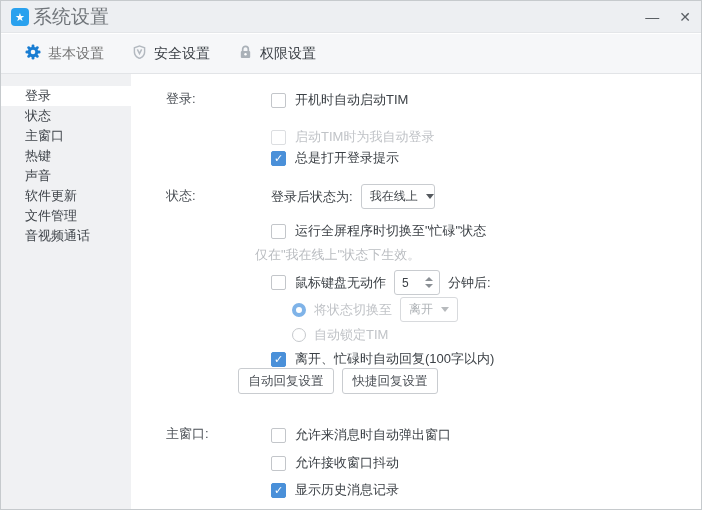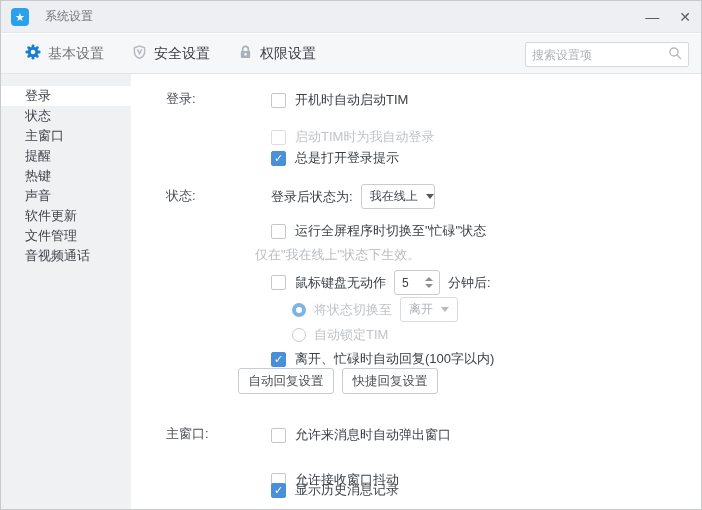--- a/index.html
+++ b/index.html
@@ -19,7 +19,7 @@
     width:18px; height:18px; border-radius:4px; background:#29a1ee;
     color:#fff; font-size:11px; line-height:18px; text-align:center; flex:0 0 auto;
   }
-  .title { margin-left:16px; font-size:12px; color:#70757a;font-family:Liberation Serif, serif; }
+  .title { margin-left:4px; font-size:19px; color:#70757a;font-family:Liberation Serif, serif; }
   .winbtns { margin-left:auto; display:flex; align-items:center; gap:20px; }
   .winbtn { font-size:14px; color:#5a5f64; line-height:1; cursor:default; }
   

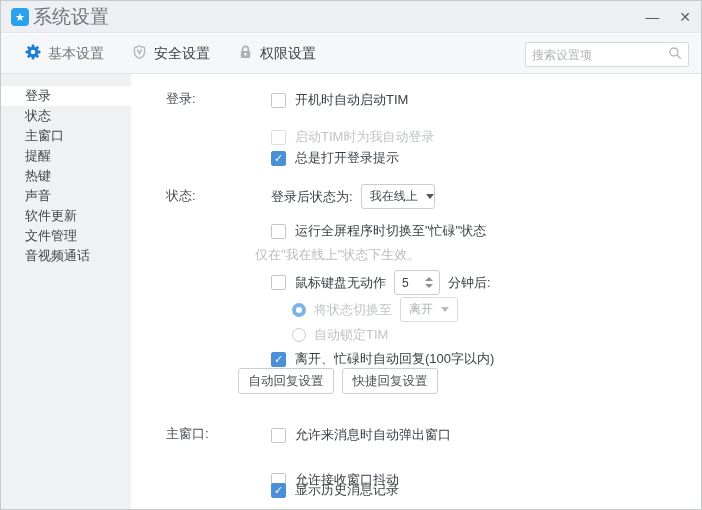--- a/index.html
+++ b/index.html
@@ -134,15 +134,6 @@
       </span>
       <span>权限设置</span>
     </div>
-    <div class="search">
-      <input type="text" placeholder="搜索设置项" style="">
-      <span>
-        <svg width="14" height="14" viewBox="0 0 16 16">
-          <circle cx="6.8" cy="6.8" r="4.6" fill="none" stroke="#b6b9bd" stroke-width="1.6"></circle>
-          <line x1="10.4" y1="10.4" x2="14.2" y2="14.2" stroke="#b6b9bd" stroke-width="1.6" stroke-linecap="round"></line>
-        </svg>
-      </span>
-    </div>
   </div>
 
   <div class="sidebar">

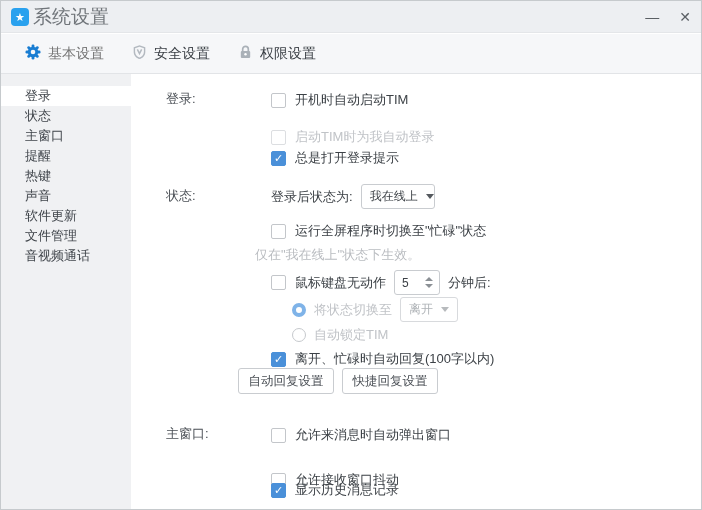--- a/index.html
+++ b/index.html
@@ -140,7 +140,6 @@
     <div class="side-item active">登录</div>
     <div class="side-item">状态</div>
     <div class="side-item">主窗口</div>
-    <div class="side-item">提醒</div>
     <div class="side-item">热键</div>
     <div class="side-item">声音</div>
     <div class="side-item">软件更新</div>

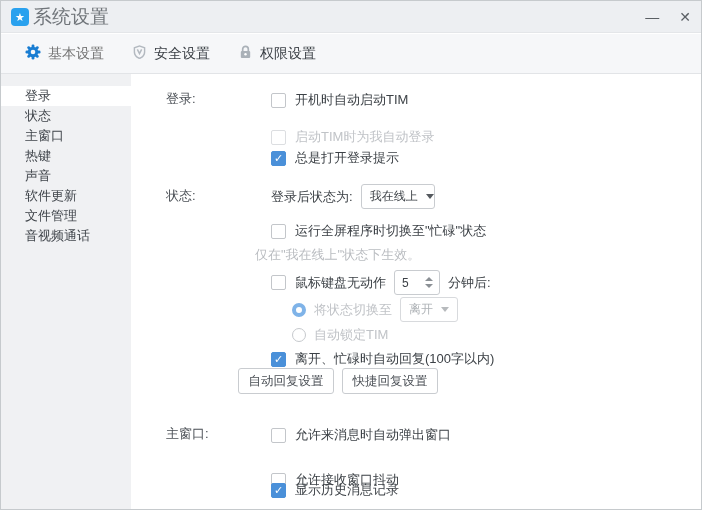--- a/index.html
+++ b/index.html
@@ -222,7 +222,7 @@
       <span class="cb"></span>
       <span class="lbl">允许来消息时自动弹出窗口</span>
     </div>
-    <div class="row" style="left:107px;top:396px">
+    <div class="row" style="left:107px;top:379px">
       <span class="cb"></span>
       <span class="lbl">允许接收窗口抖动</span>
     </div>

